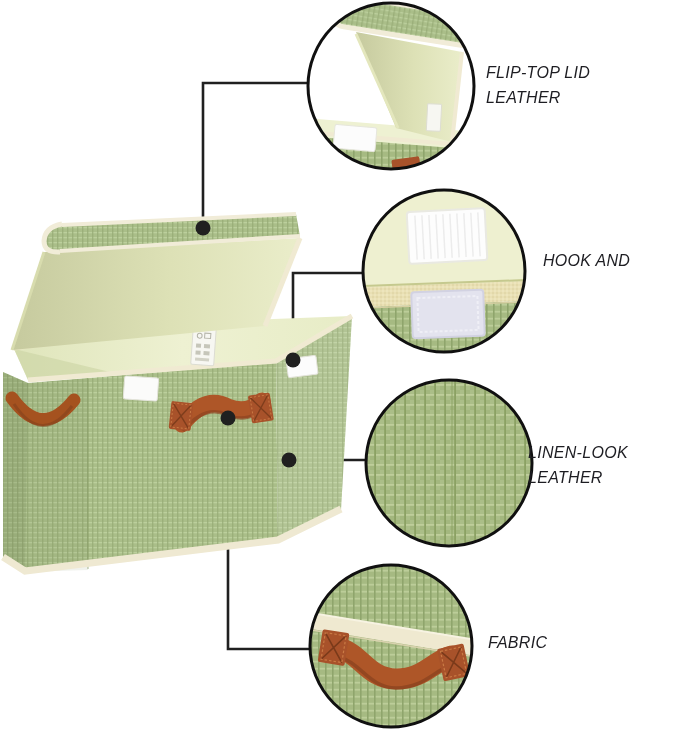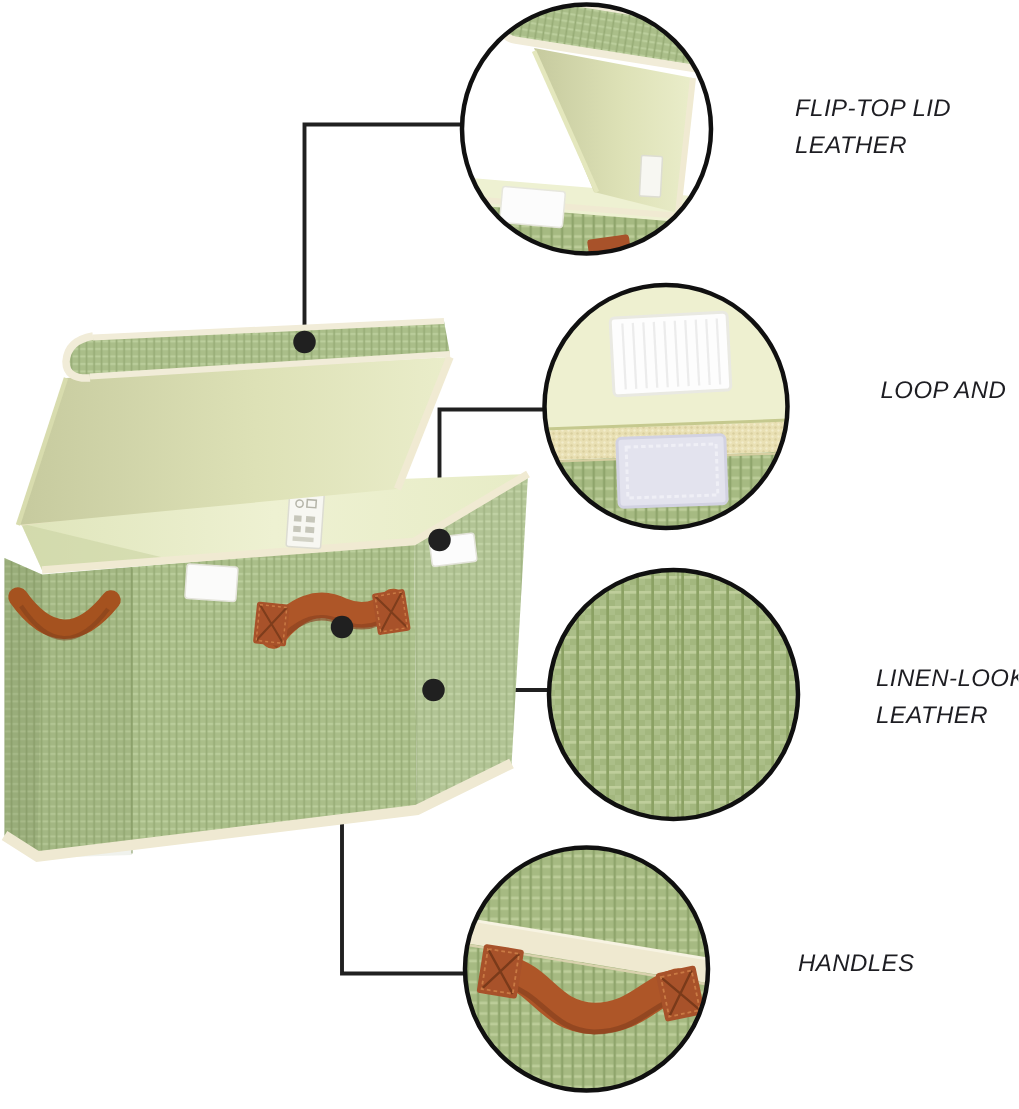--- a/index.html
+++ b/index.html
@@ -17,7 +17,7 @@
     color:#1d1d22;
     white-space:nowrap;
   }
-  .callout-label span{display:block;margin-left:44px;}
+  .callout-label span{display:block;}
   #label-1{left:486px;top:60px;}
   #label-2{left:543px;top:248px;}
   #label-3{left:540px;top:440px;}

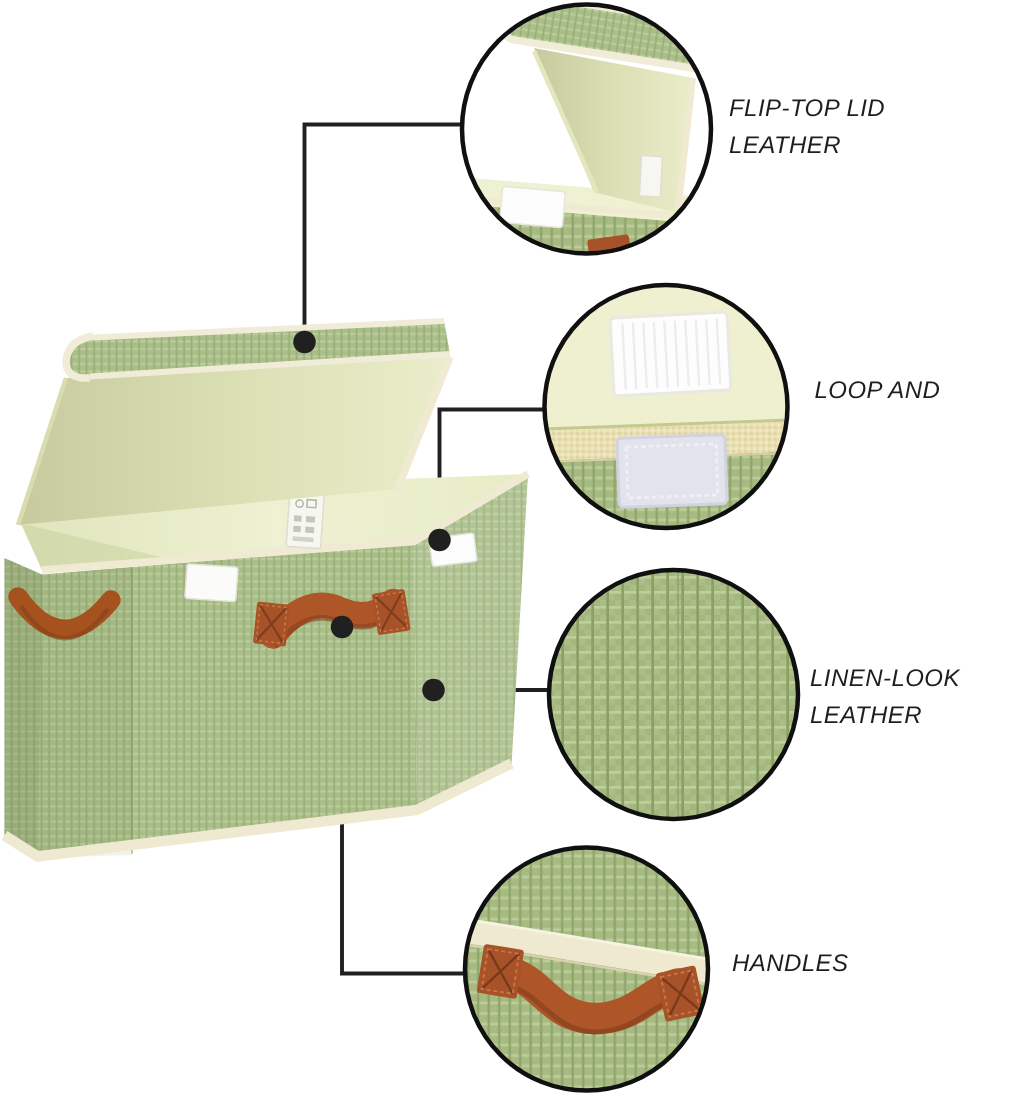--- a/index.html
+++ b/index.html
@@ -246,7 +246,7 @@
   <span>LEATHER</span>
 </div>
 <div id="label-2" class="callout-label">
-  <span>LOOP AND</span>
+  <span>HOOK AND</span>
 </div>
 <div id="label-3" class="callout-label">
   <span>LINEN-LOOK</span>

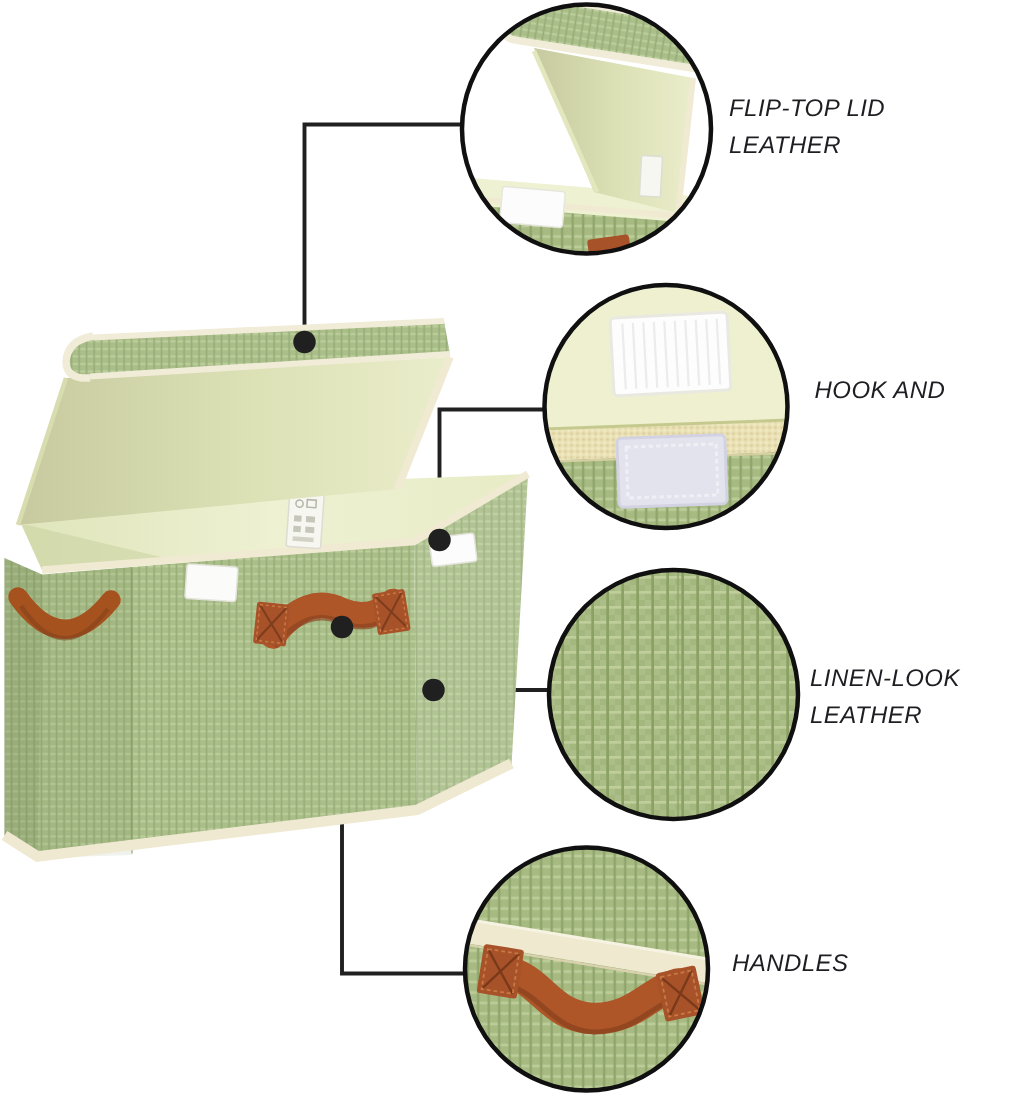--- a/index.html
+++ b/index.html
@@ -20,7 +20,7 @@
   .callout-label span{display:block;}
   #label-1{left:486px;top:60px;}
   #label-2{left:543px;top:248px;}
-  #label-3{left:540px;top:440px;}
+  #label-3{left:528px;top:440px;}
   #label-4{left:488px;top:630px;}
 </style>
 </head>

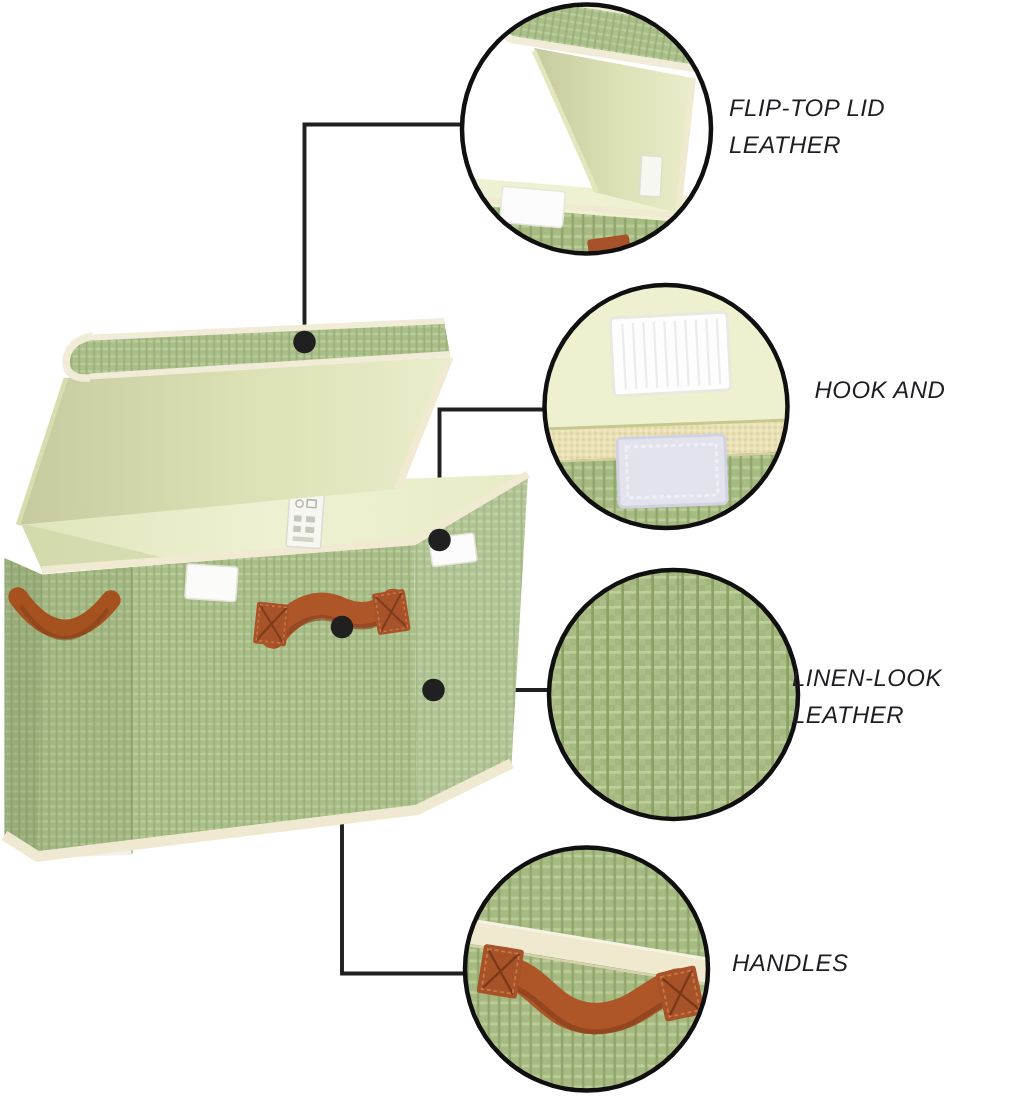--- a/index.html
+++ b/index.html
@@ -253,7 +253,7 @@
   <span>LEATHER</span>
 </div>
 <div id="label-4" class="callout-label">
-  <span>HANDLES</span>
+  <span>FABRIC</span>
 </div>
 
 </div>

